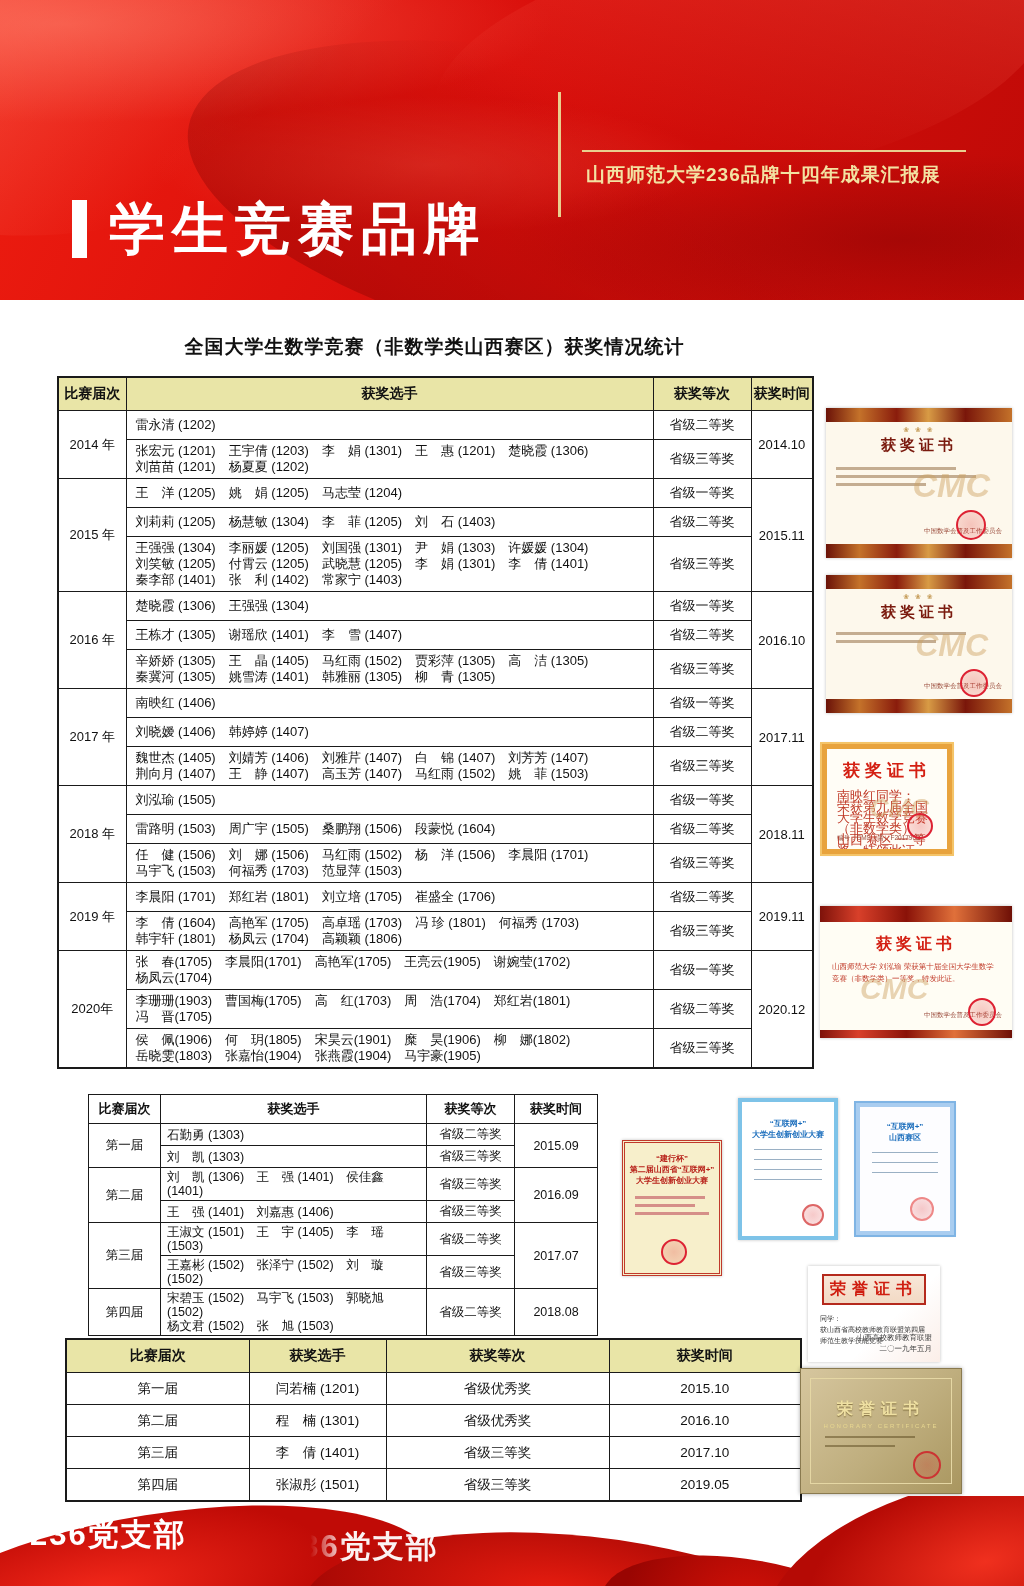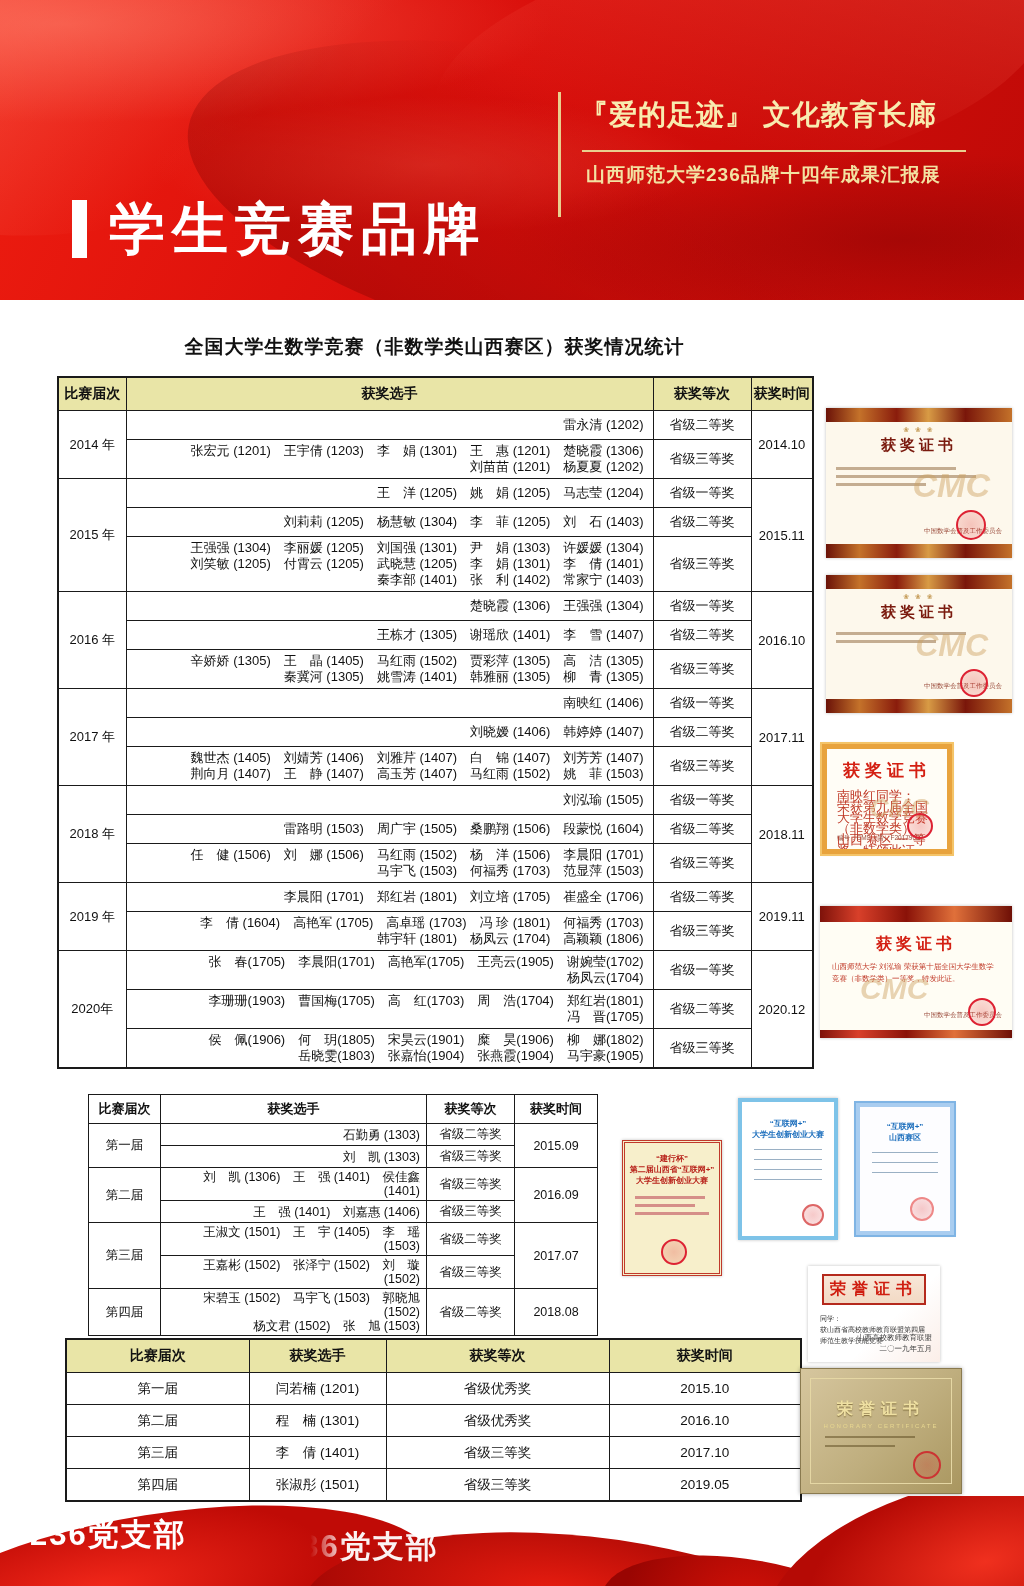--- a/index.html
+++ b/index.html
@@ -138,7 +138,6 @@
     <div class="fold f2"></div>
     <div class="fold f3"></div>
     <div class="brand-vline"></div>
-    <div class="brand-title">『爱的足迹』 文化教育长廊</div>
     <div class="brand-divider"></div>
     <div class="brand-subtitle">山西师范大学236品牌十四年成果汇报展</div>
     <div class="page-title-row">

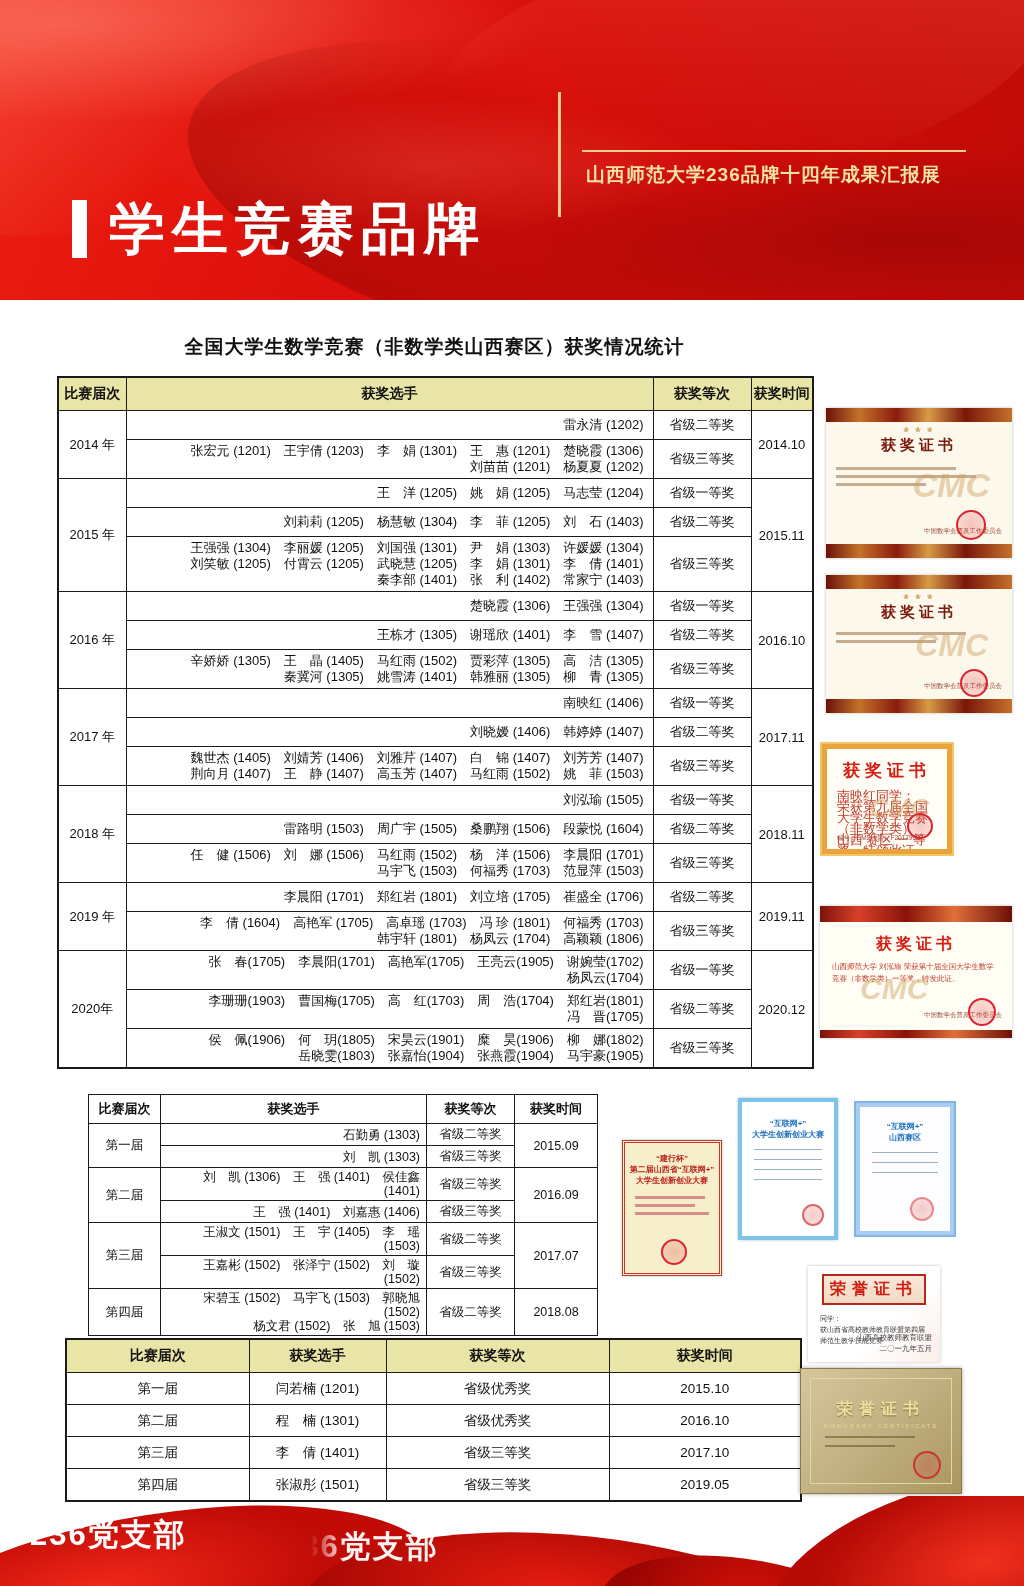--- a/index.html
+++ b/index.html
@@ -51,7 +51,7 @@
   #table3{left:65px;top:1338px;width:735px;font-size:13.5px;border:2px solid #1a1a1a;}
   #table3 th{background:#e9e5a7;height:30px;font-size:14px;}
   td.period,td.time,td.award{text-align:center;vertical-align:middle;padding:2px 2px;}
-  td.winners{text-align:right;vertical-align:middle;padding:3px 9px;white-space:pre-line;line-height:16px;margin-left:44px;}
+  td.winners{text-align:left;vertical-align:middle;padding:3px 9px;white-space:pre-line;line-height:16px;margin-left:44px;}
   #table2 td.winners{line-height:14px;padding:2px 6px;}
   #table1 td{height:22px;}
   #table2 td{height:17px;}

